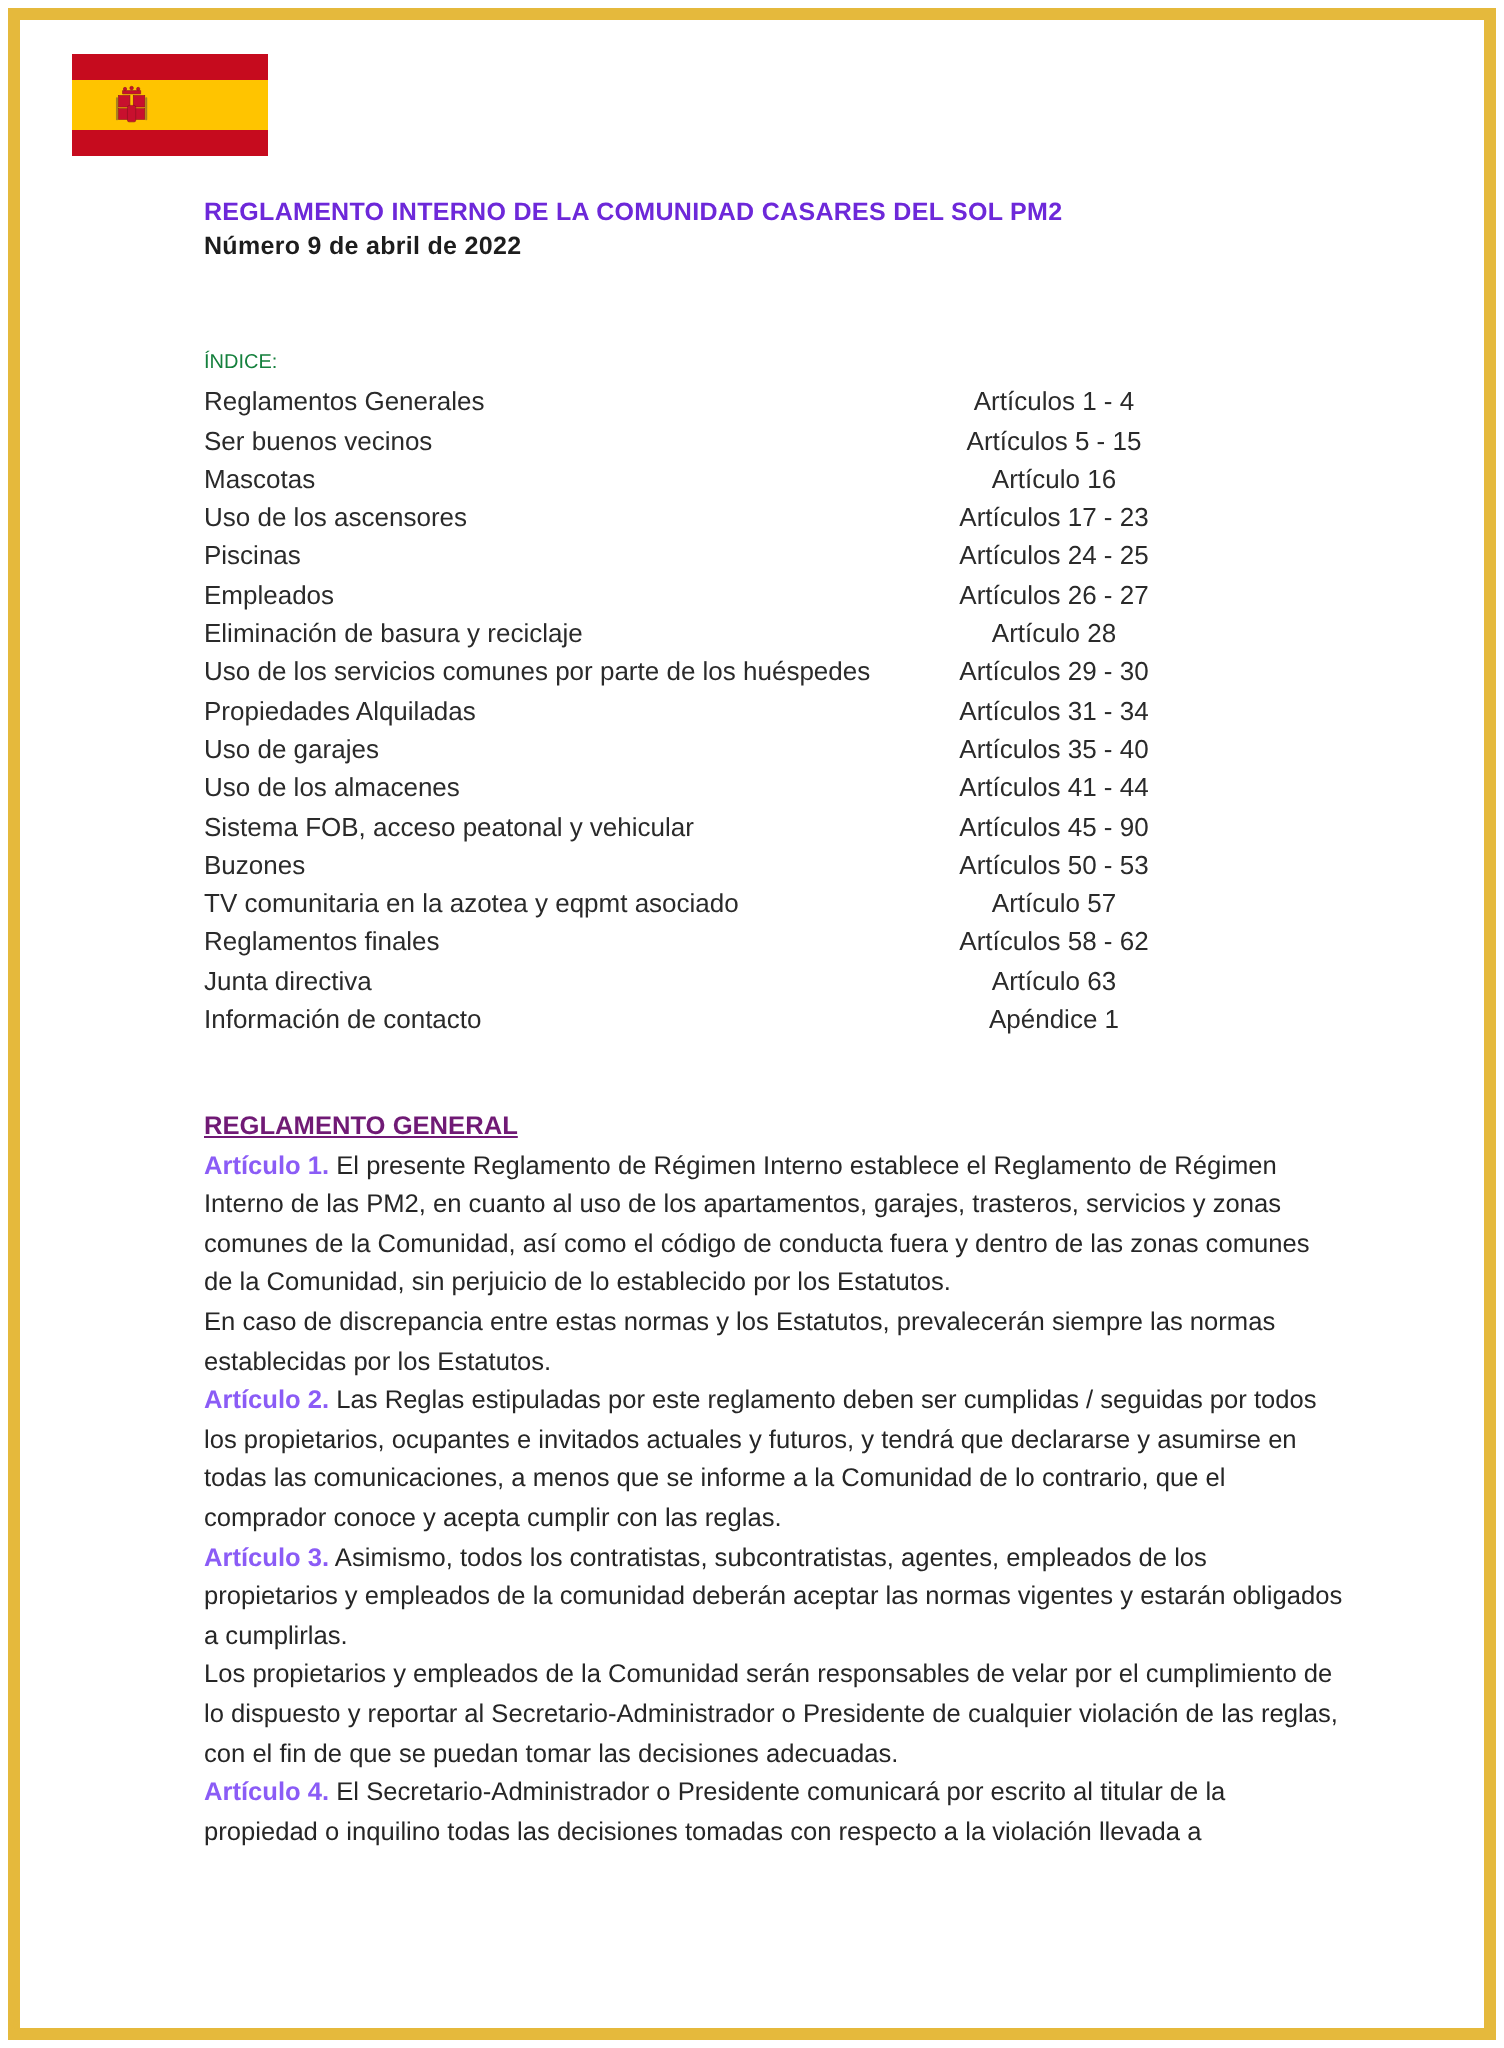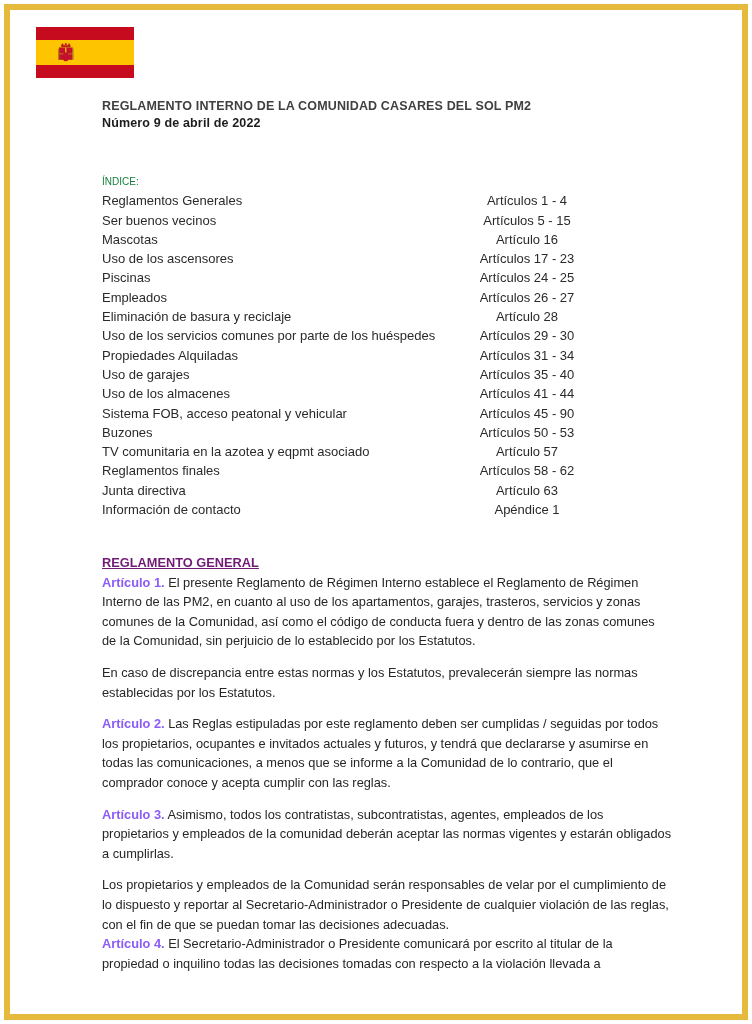--- a/index.html
+++ b/index.html
@@ -83,7 +83,7 @@
   .doc-title {
     font-size: 12.5px;
     font-weight: bold;
-    color: #404040;
+    color: #6d28d9;
     letter-spacing: 0.15px;
     line-height: 17px;
     margin: 0;

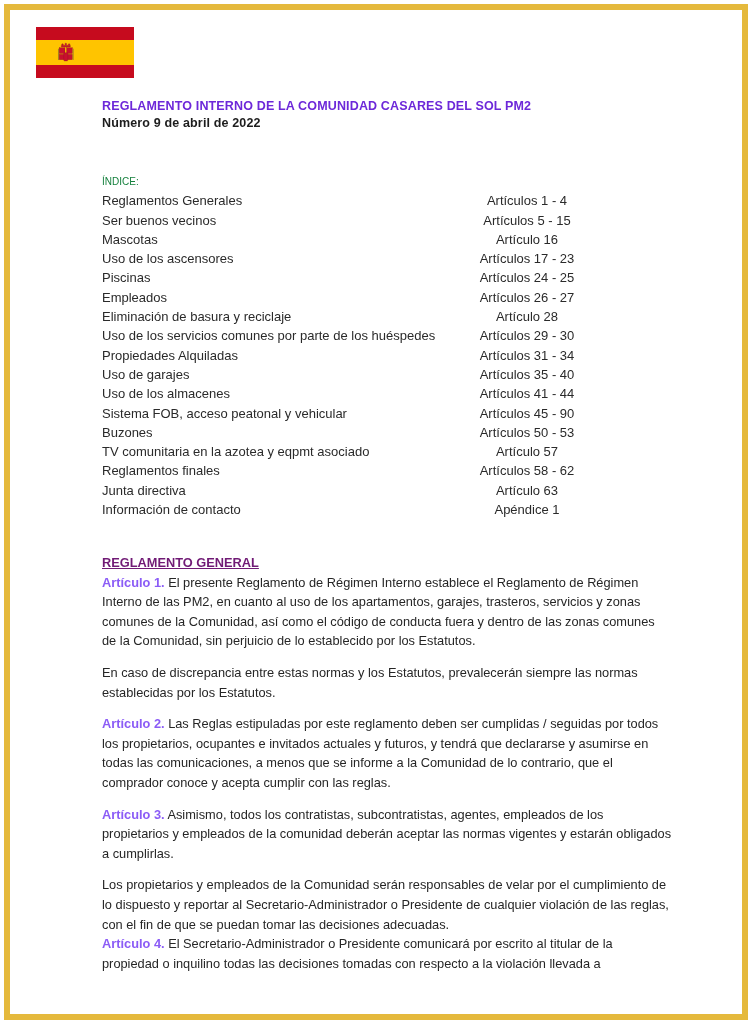--- a/index.html
+++ b/index.html
@@ -150,7 +150,6 @@
     text-align: left;
   }
   .para.gap {
-    margin-top: 12px;
   }
   .art-label {
     font-weight: bold;

